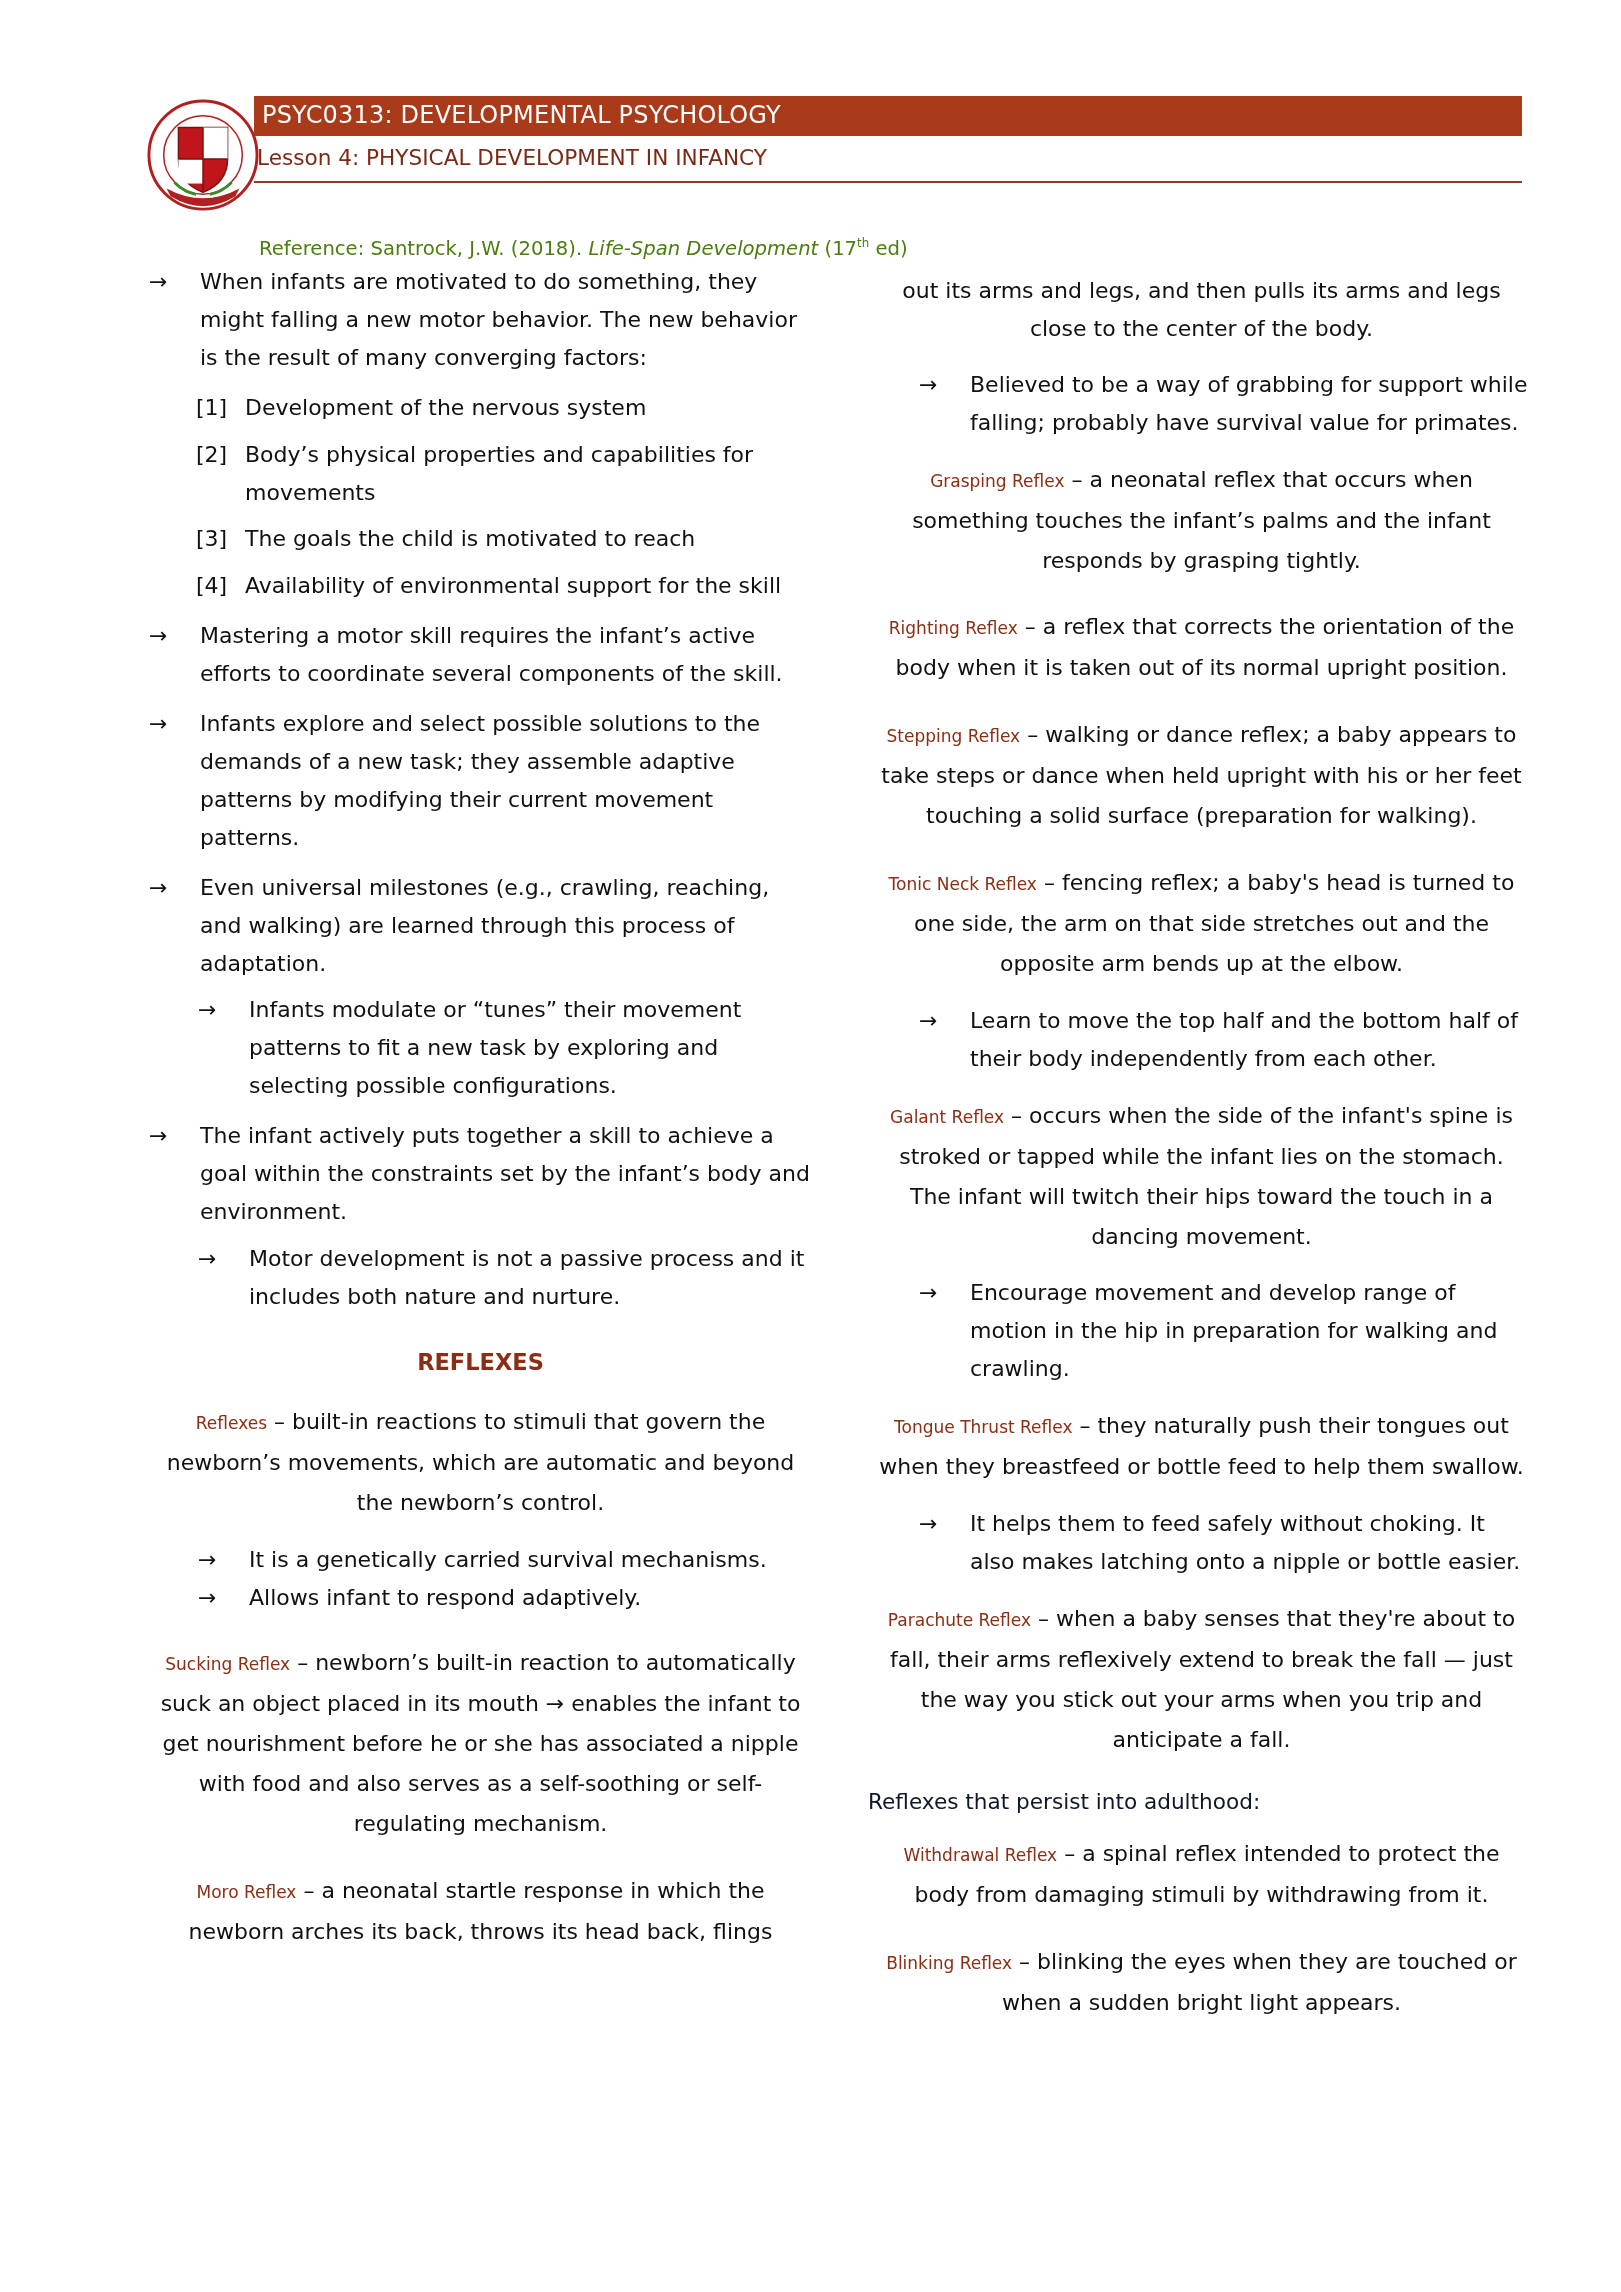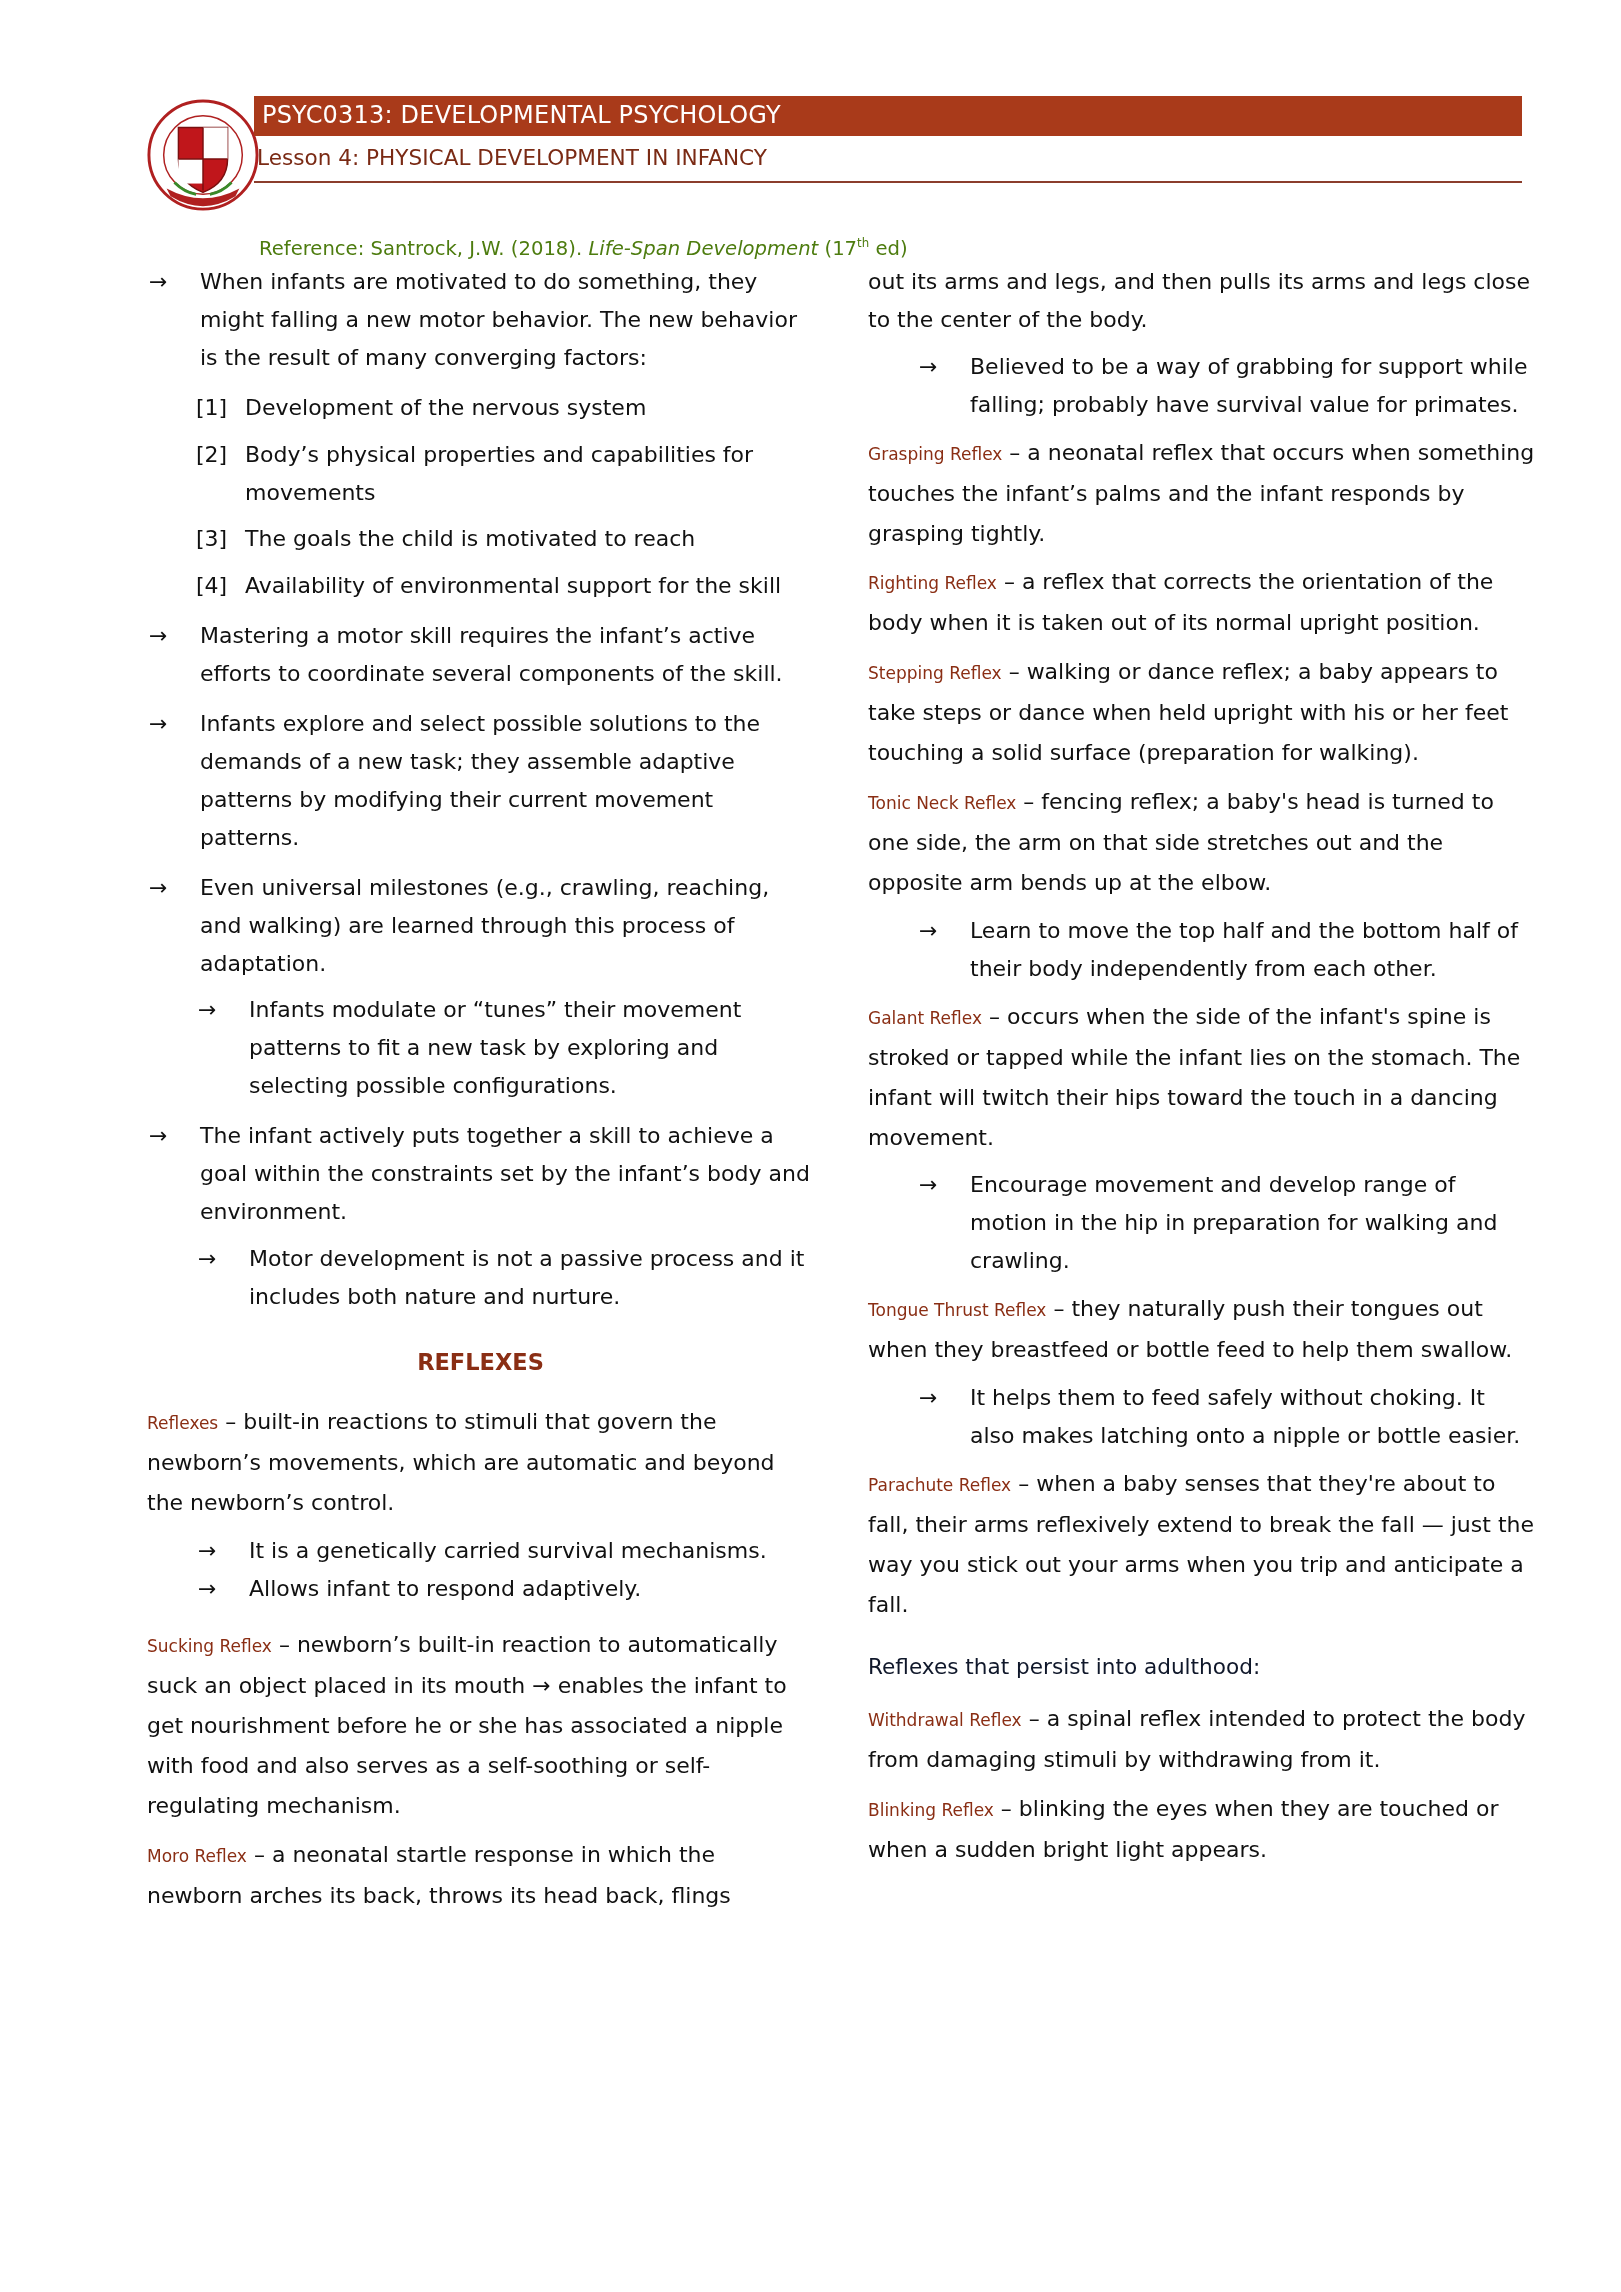--- a/index.html
+++ b/index.html
@@ -15,7 +15,7 @@
   .col { position:absolute; top:263px; font-size:22px; line-height:38px; color:#111; }
   .col-left { left:147px; width:667px; }
   .col-right { left:868px; width:667px; }
-  .p { margin:0; }
+  .p { margin:9px;text-align:center; }
   .gap-s { height:8.8px; }
   .gap-m { height:11.8px; }
   .arrow-item { display:flex; }

